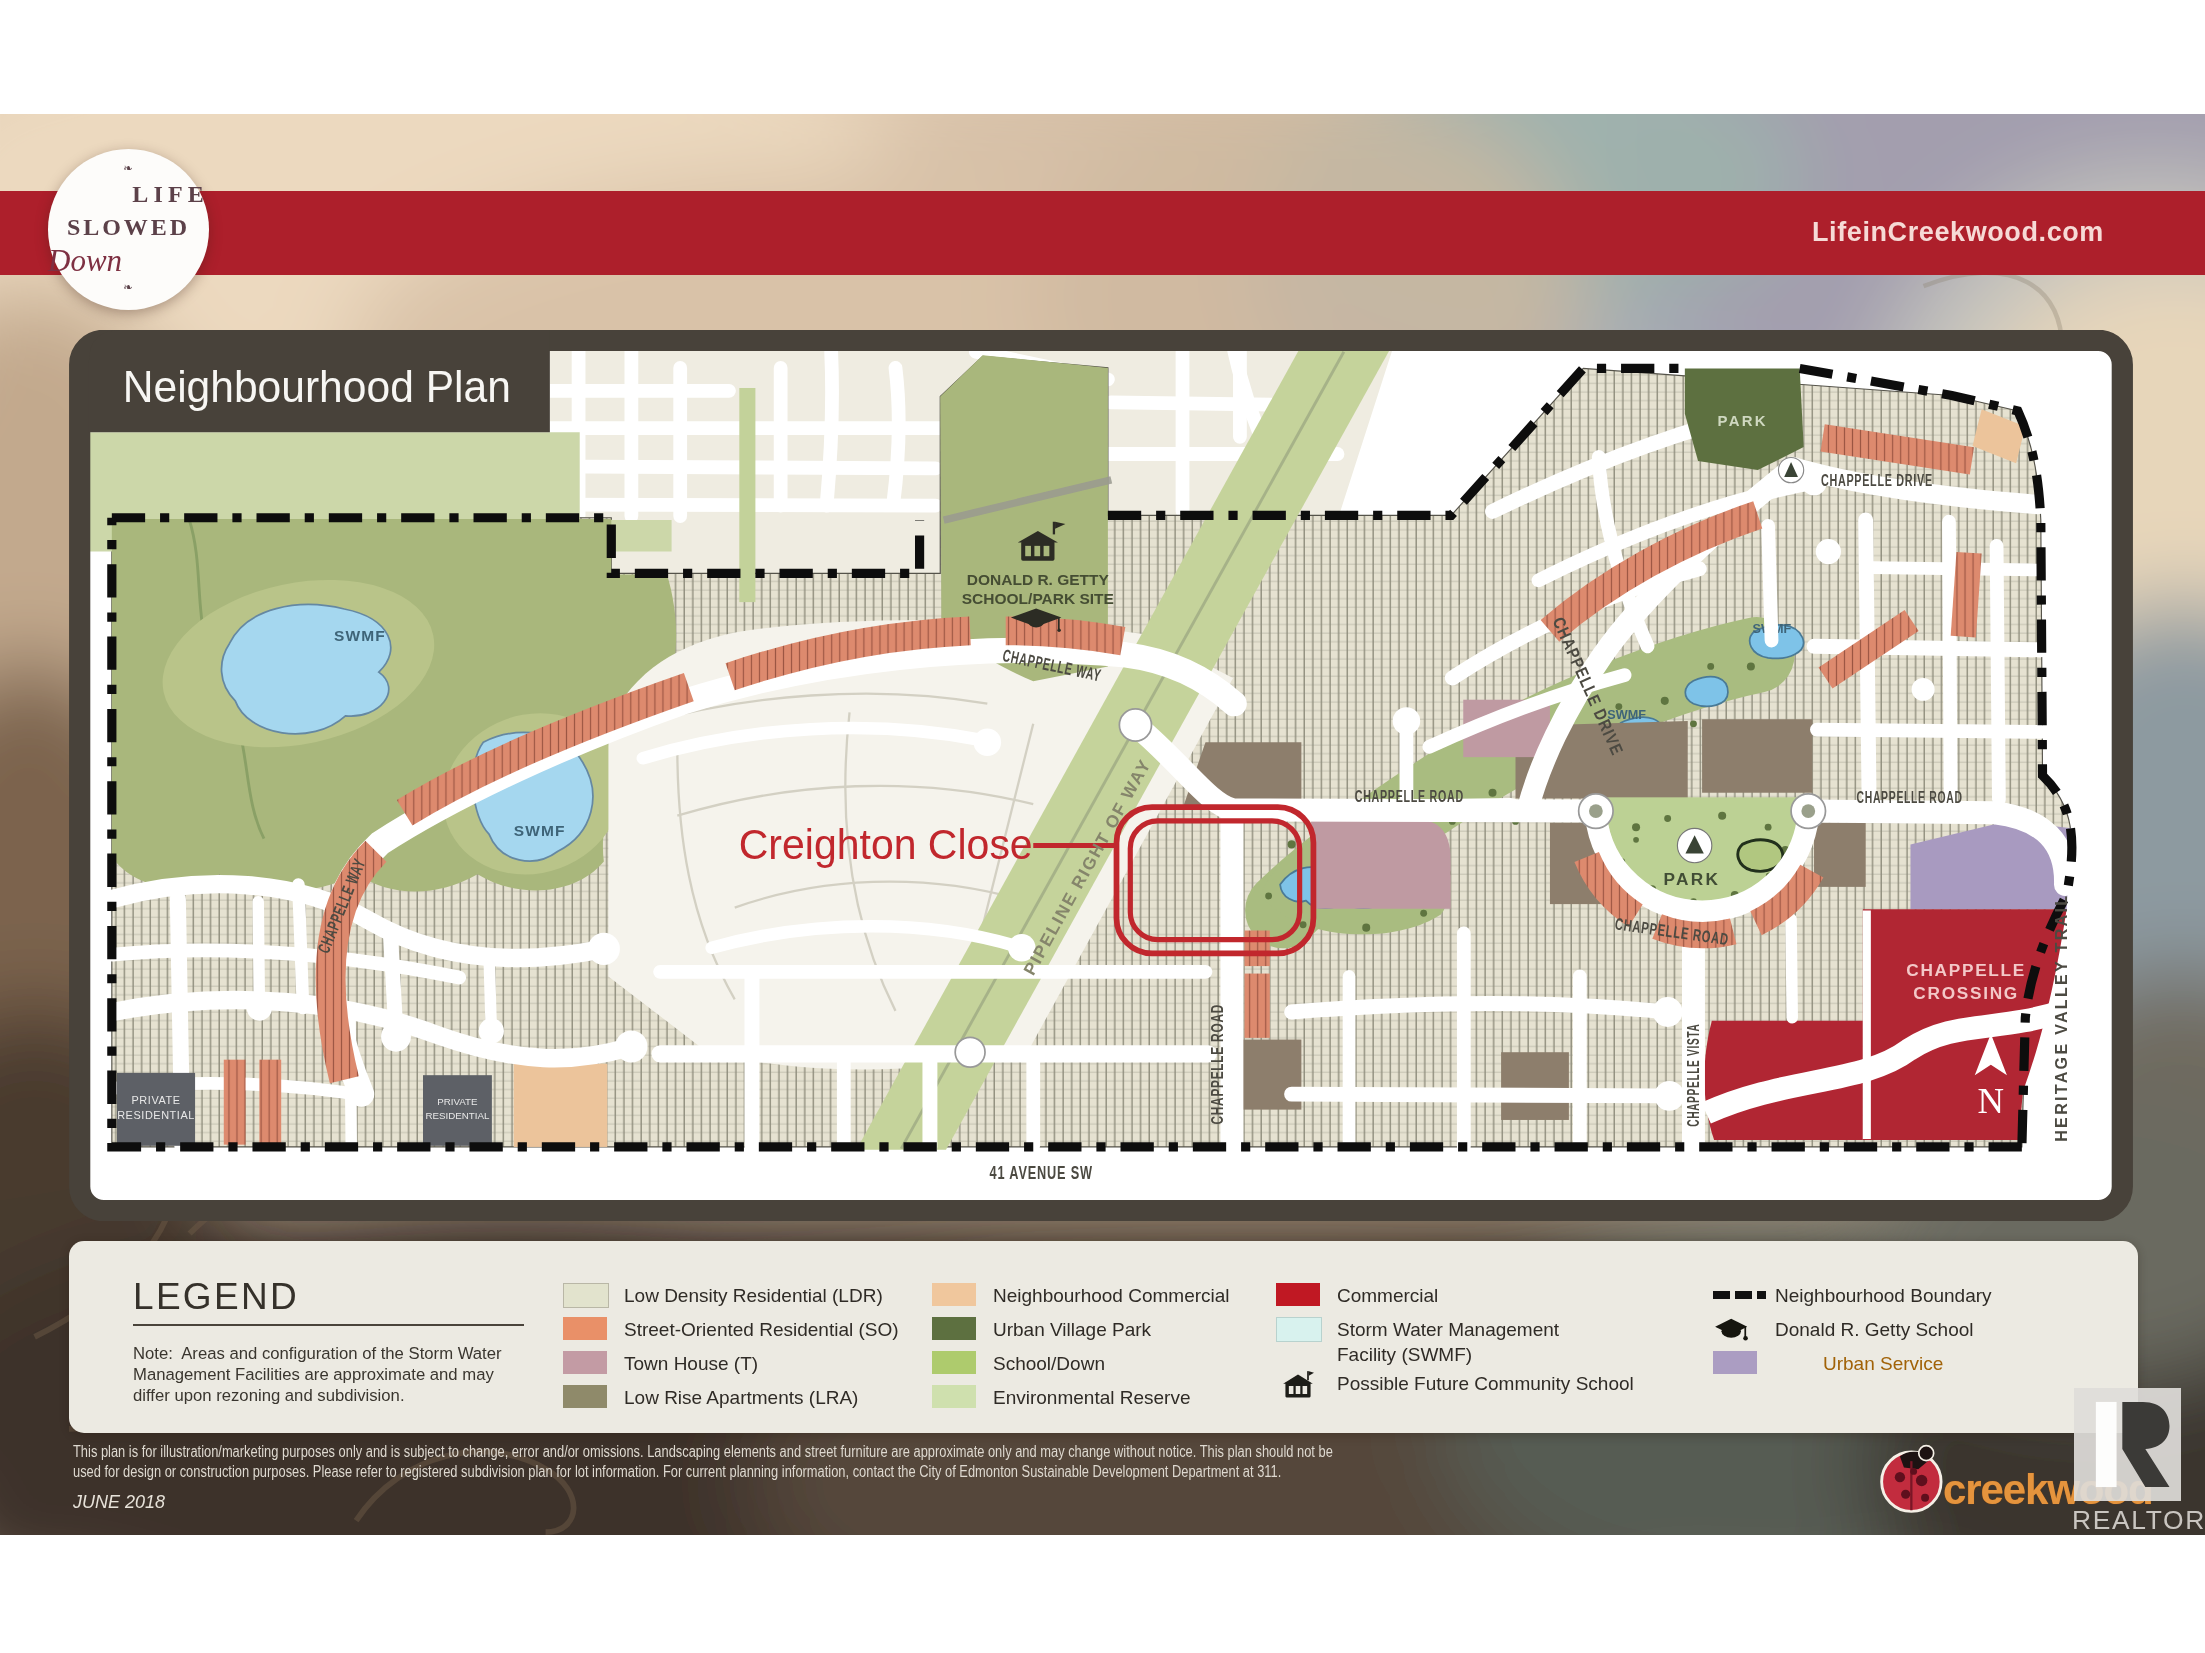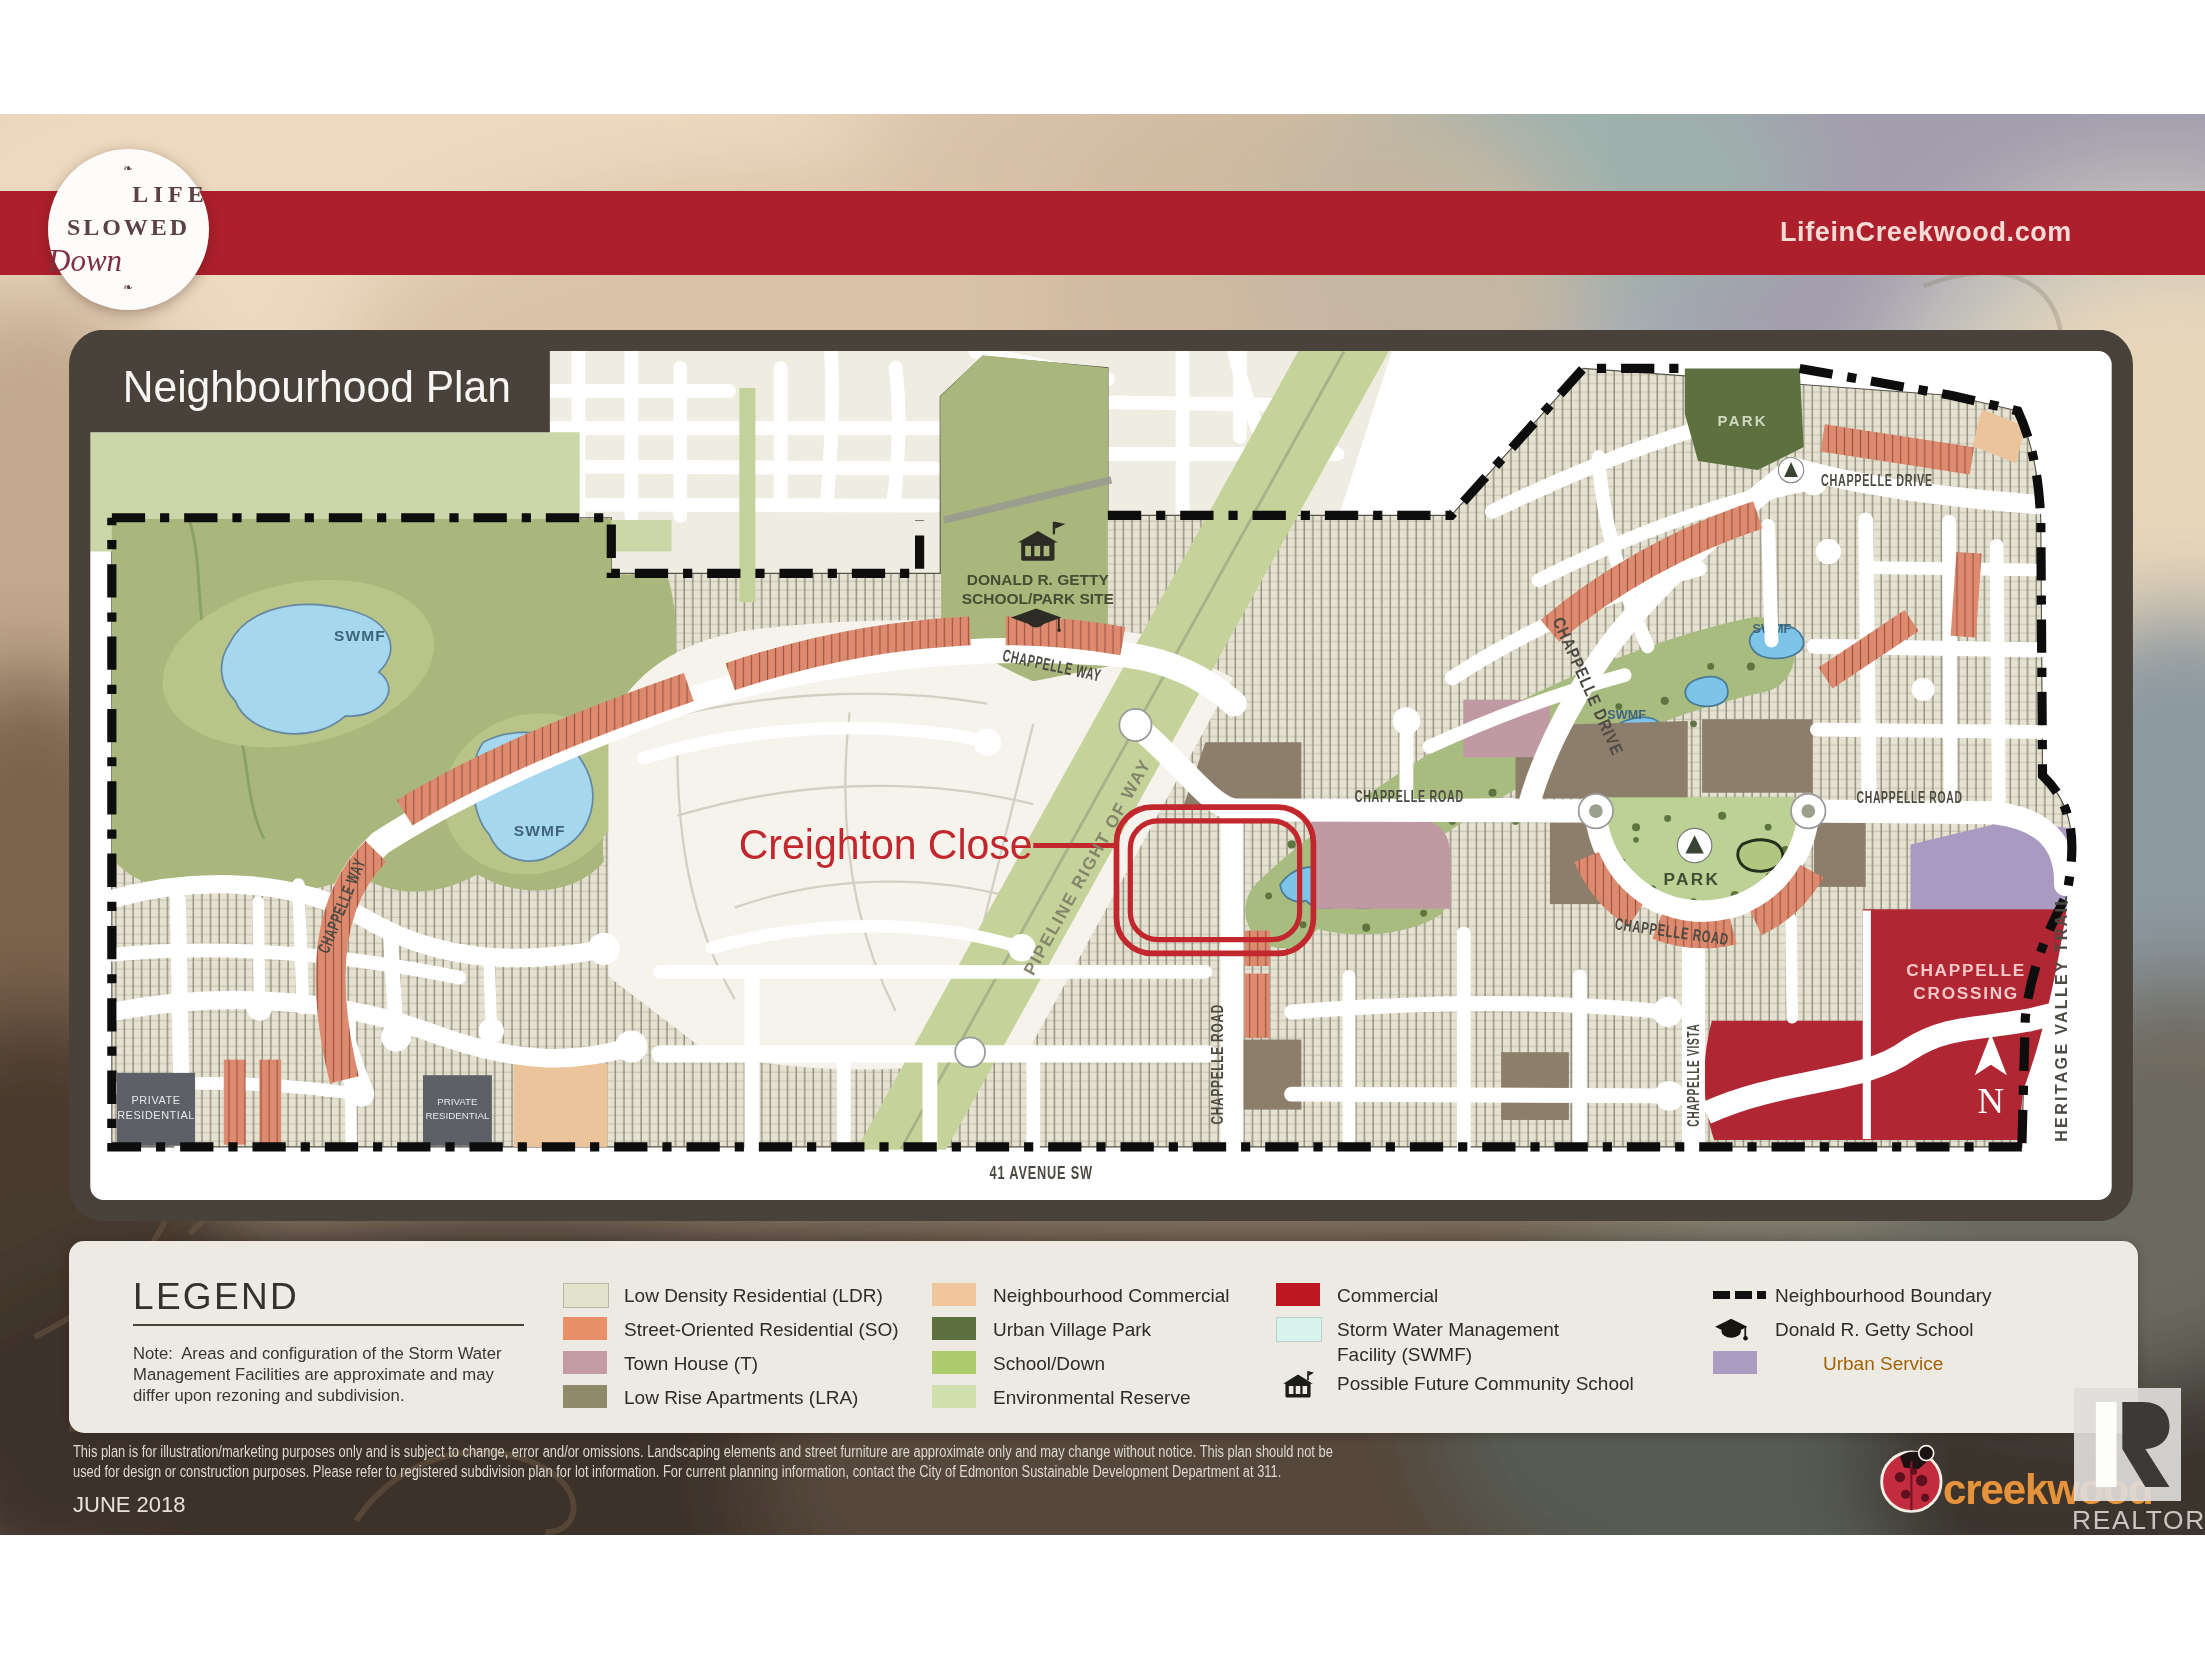--- a/index.html
+++ b/index.html
@@ -68,7 +68,7 @@
 
 <div class="abs" style="left:111px;top:284px;width:34px;height:6.9px;color:#5a4048;font-size:11.5px;text-align:center;line-height:6.9px;">❧</div>
 
-<div class="abs" style="left:1780px;top:217px;width:356px;text-align:left;font-size:27px;font-weight:bold;color:#f6dad6;letter-spacing:0.6px;">LifeinCreekwood.com</div>
+<div class="abs" style="left:1780px;top:217px;width:356px;text-align:center;font-size:27px;font-weight:bold;color:#f6dad6;letter-spacing:0.6px;">LifeinCreekwood.com</div>
 
 <svg class="abs" style="left:69px;top:330px;" width="2064" height="891" viewBox="121 574 3594 1552">
 <defs>

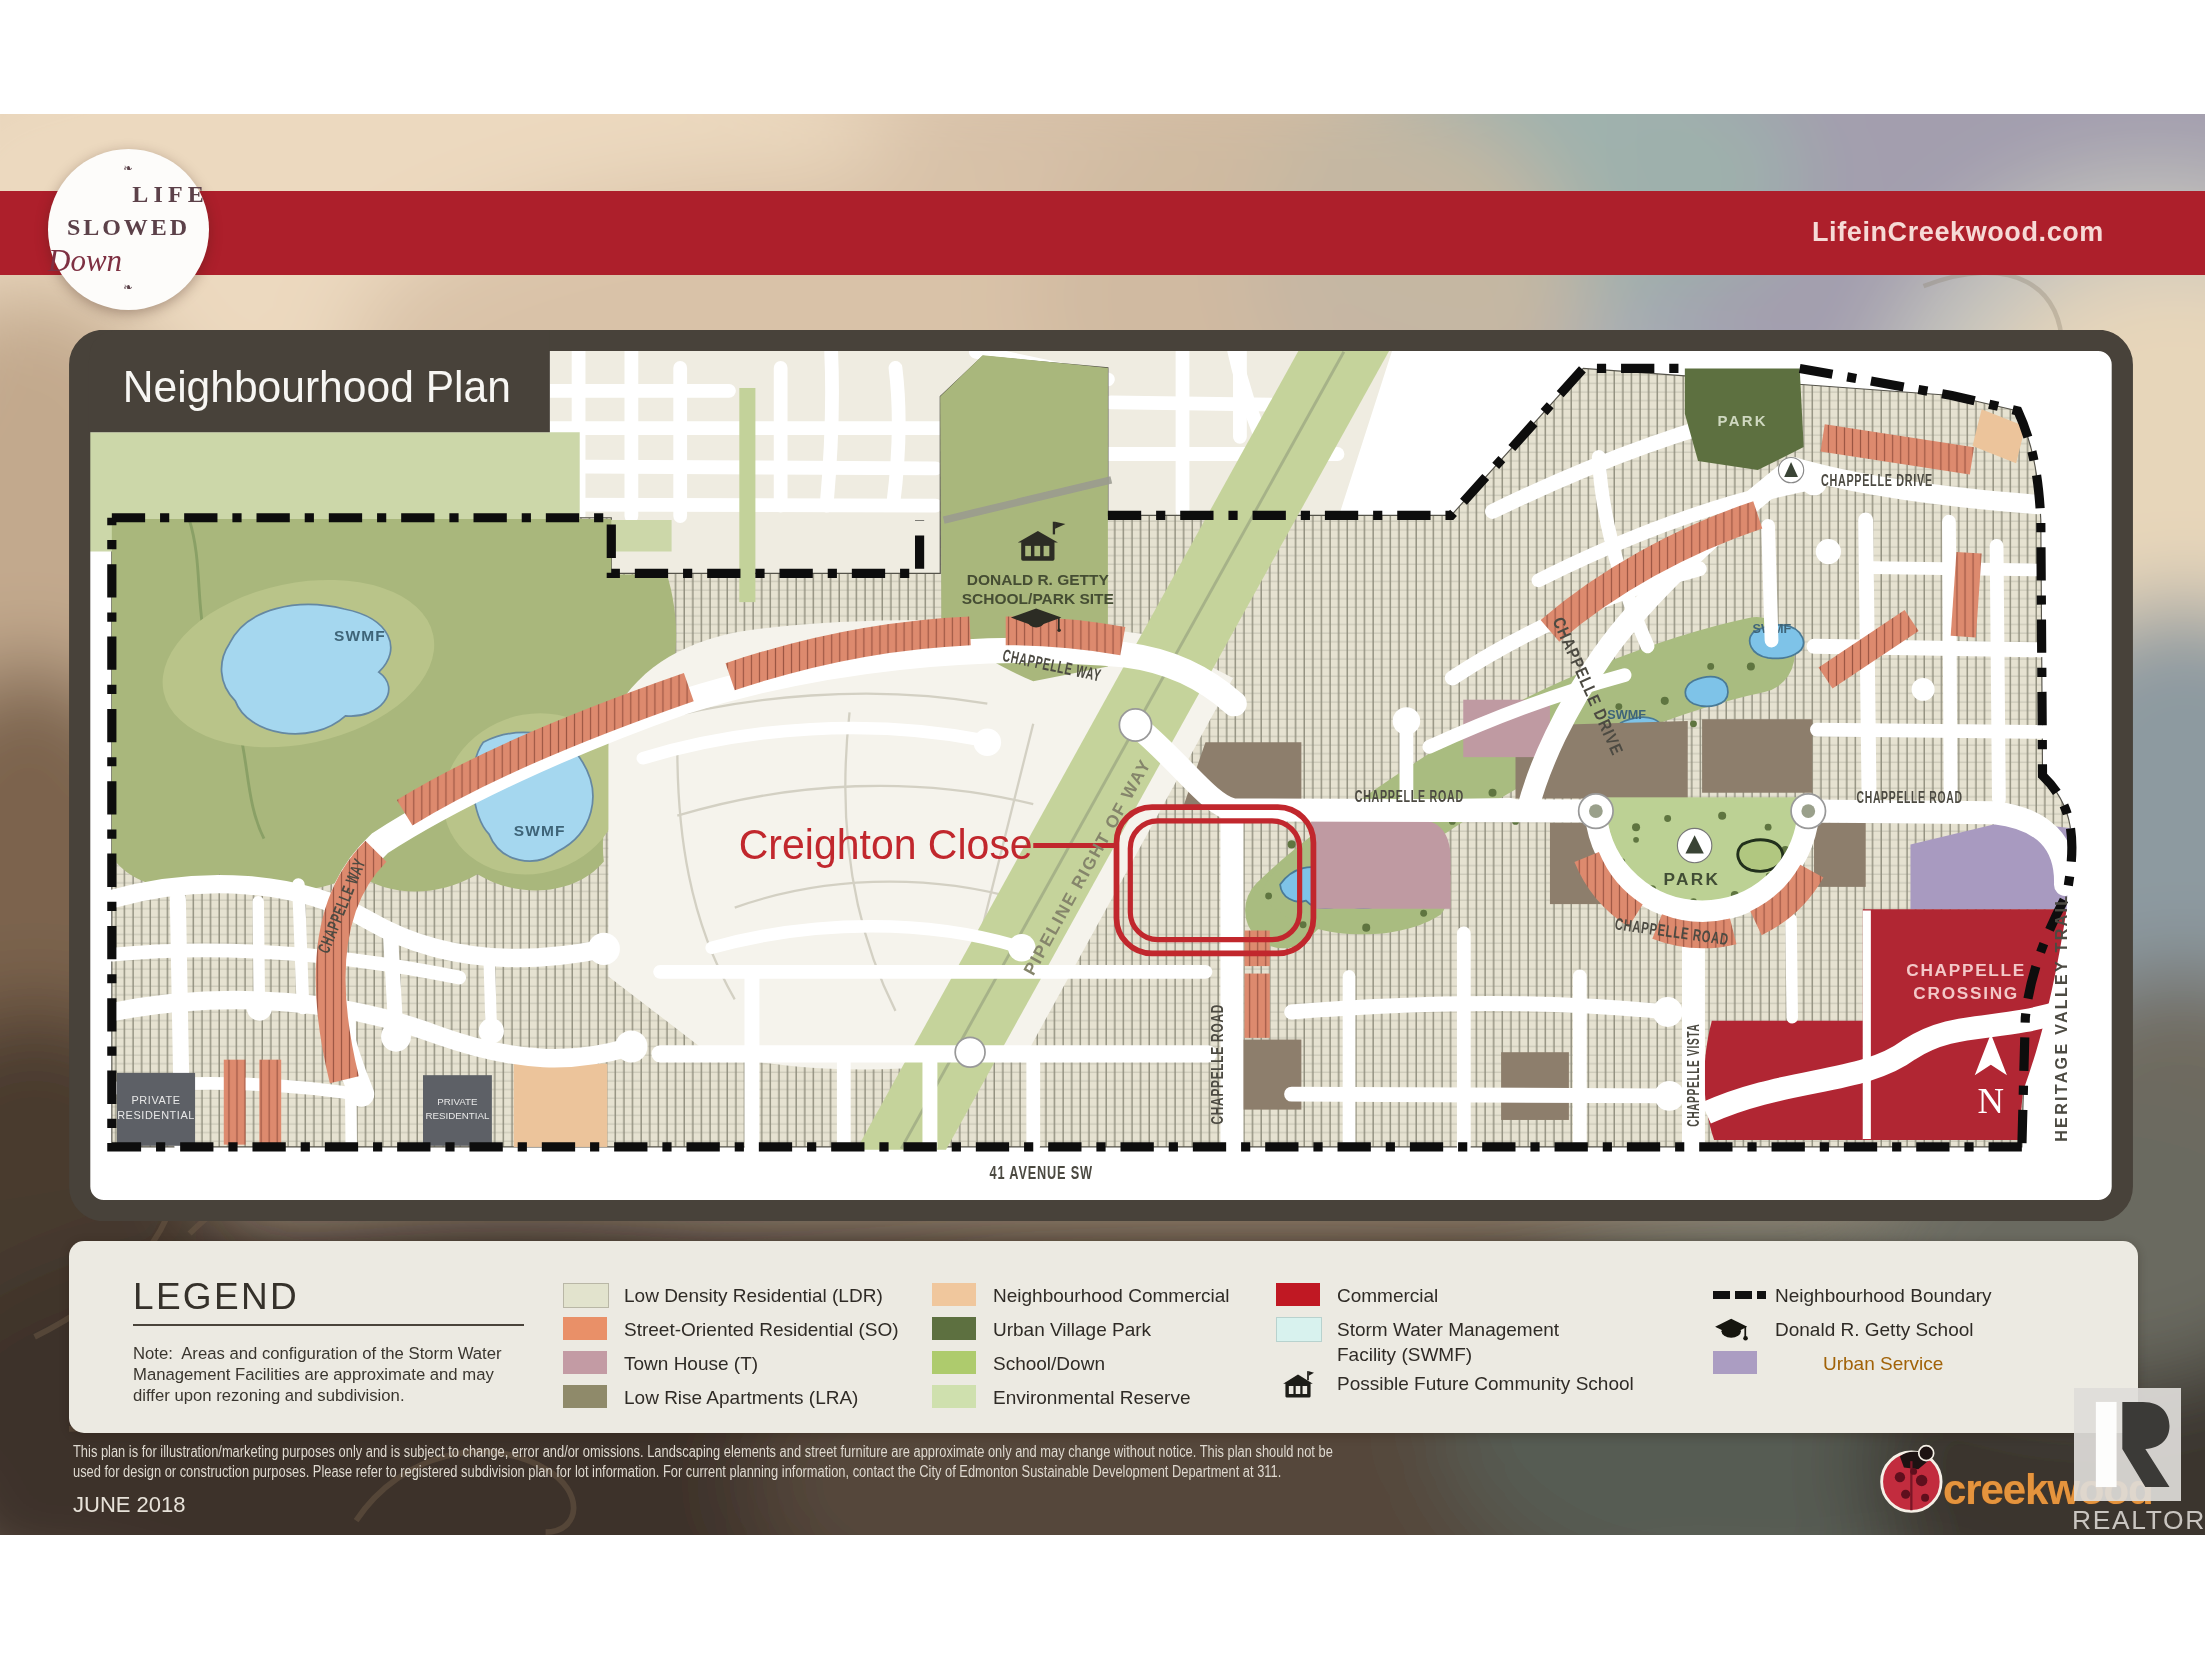--- a/index.html
+++ b/index.html
@@ -543,7 +543,7 @@
 <div class="abs" style="left:73px;top:1443px;font-size:16px;color:#ded9d0;white-space:nowrap;transform:scaleX(0.805);transform-origin:left top;">This plan is for illustration/marketing purposes only and is subject to change, error and/or omissions. Landscaping elements and street furniture are approximate only and may change without notice. This plan should not be</div>
 <div class="abs" style="left:73px;top:1463px;font-size:16px;color:#ded9d0;white-space:nowrap;transform:scaleX(0.805);transform-origin:left top;">used for design or construction purposes. Please refer to registered subdivision plan for lot information. For current planning information, contact the City of Edmonton Sustainable Development Department at 311.</div>
 
-<div class="abs" style="left:73px;top:1492px;font-size:22px;color:#e7e2d9;">JUNE 2018</div>
+<div class="abs" style="left:73px;top:1492px;font-size:18px;color:#e7e2d9;font-style:italic;">JUNE 2018</div>
 
 <svg class="abs" style="left:1878px;top:1436px;" width="69" height="80" viewBox="0 0 120 140">
 <circle cx="58" cy="80" r="52" fill="#c22c3e" stroke="#f5efe6" stroke-width="5"></circle>

